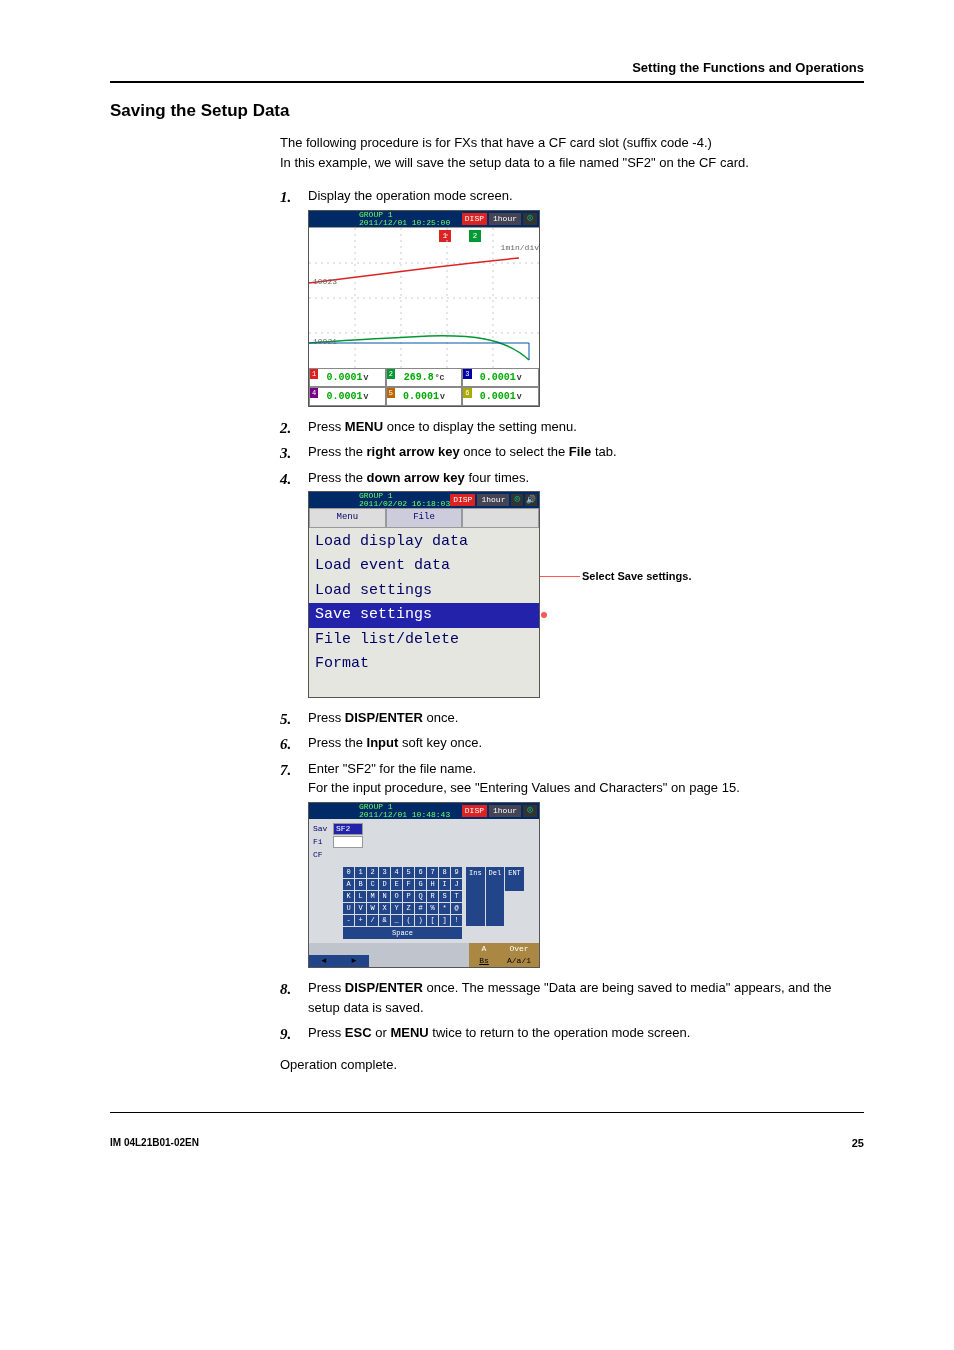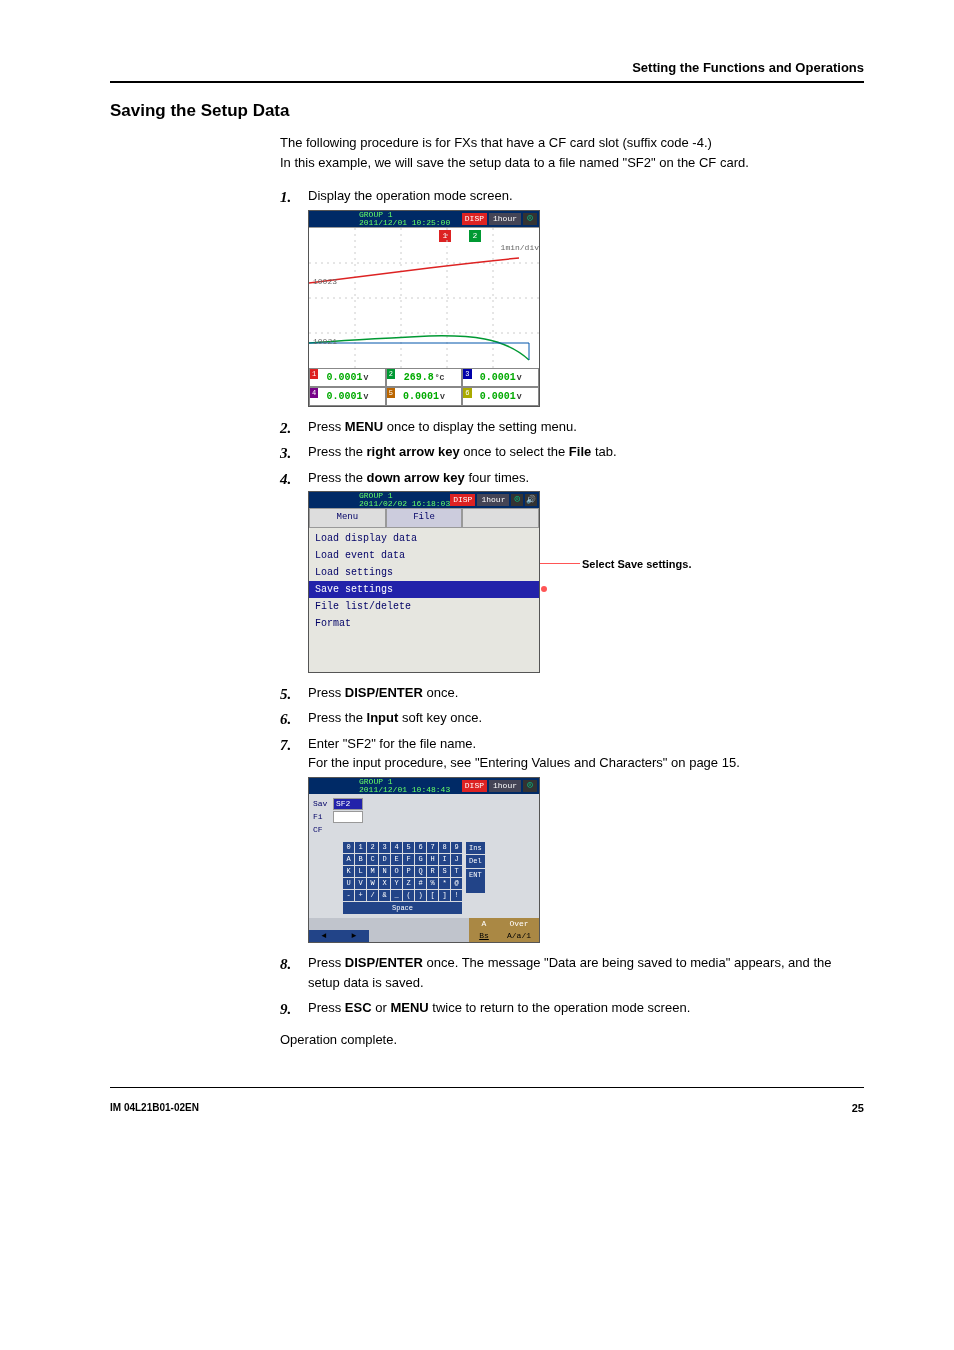--- a/index.html
+++ b/index.html
@@ -114,7 +114,7 @@
   .menu-tabs { display:flex; background:#ddd; }
   .menu-tabs div { flex:1; text-align:center; padding:2px 0; font-size:9px; color:#006; border:1px solid #999;}
   .menu-tabs .active { background:#ccd; }
-  .menu-list { background:#e6e6e0; font-size:10px; color:#006; padding:2px 0 40px 0;}
+  .menu-list { background:#e6e6e0; font-size:15px; color:#006; padding:2px 0 20px 0;}
   .menu-list div { padding:1px 6px; }
   .menu-list .sel { background:#22a; color:#fff; position:relative;}
   .menu-list .sel:after{ content:""; position:absolute; right:-8px; top:50%; width:6px; height:6px; background:#f55; border-radius:50%; transform:translateY(-50%);}

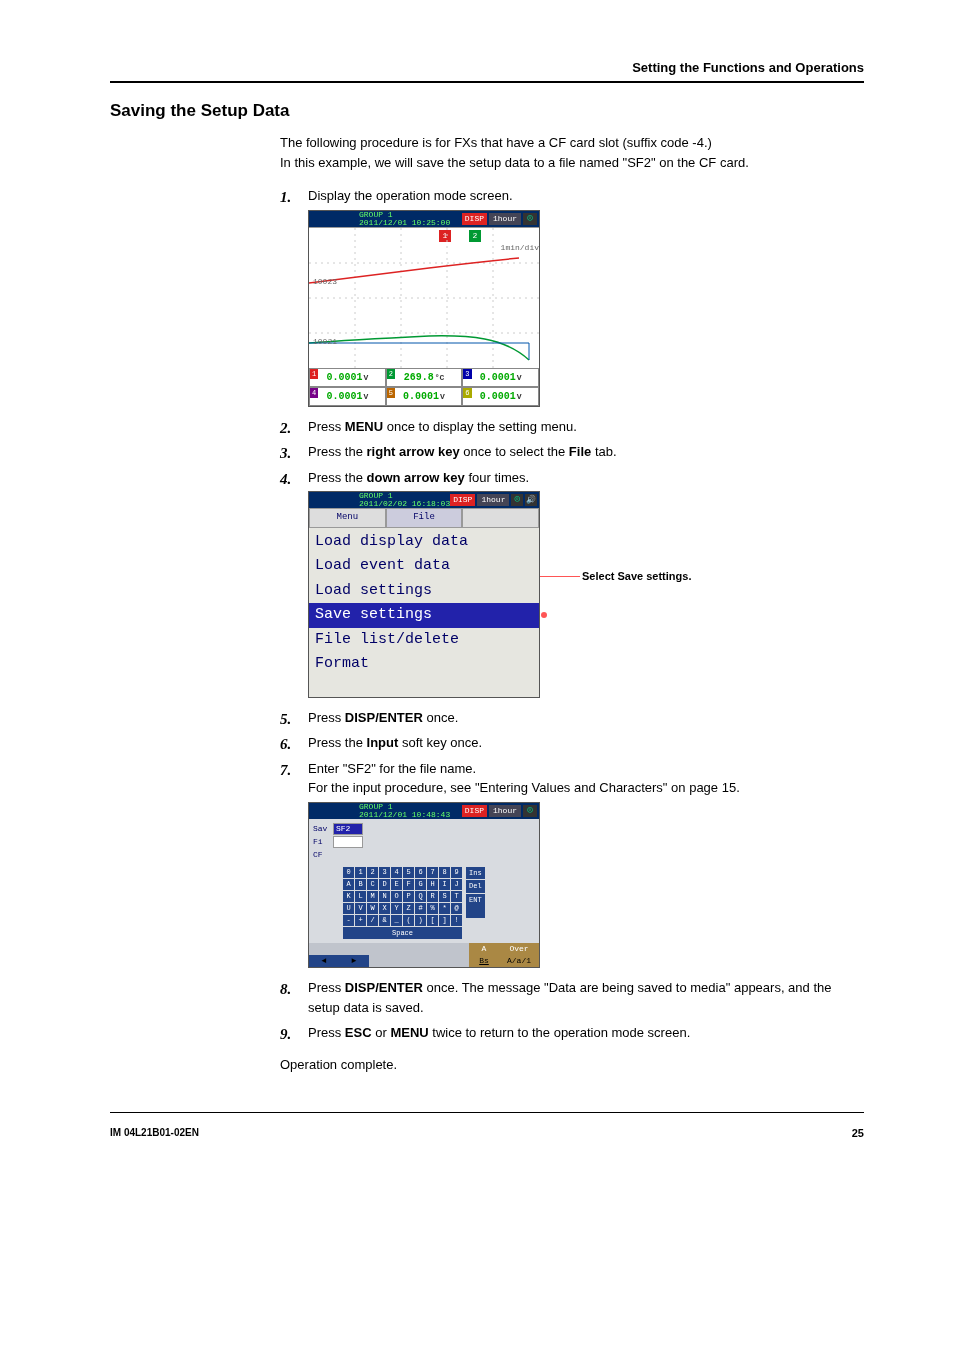--- a/index.html
+++ b/index.html
@@ -130,7 +130,7 @@
   .kb-grid { margin-top:6px; display:flex; }
   .kb-keys { display:grid; grid-template-columns: repeat(10, 11px); gap:1px; }
   .kb-keys div { width:11px; height:11px; background:#224488; color:#fff; font-size:7px; display:flex; align-items:center; justify-content:center;}
-  .kb-side { margin-left:4px; display:flex; flex-direction:column; gap:1px;}
+  .kb-side { margin-left:4px; display:flex; flex-direction:row; gap:1px;}
   .kb-side div { background:#224488; color:#fff; font-size:7px; padding:1px 3px; text-align:center;}
   .softkeys { display:flex; height:12px; font-size:8px; }
   .softkeys div { display:flex; align-items:center; justify-content:center; }

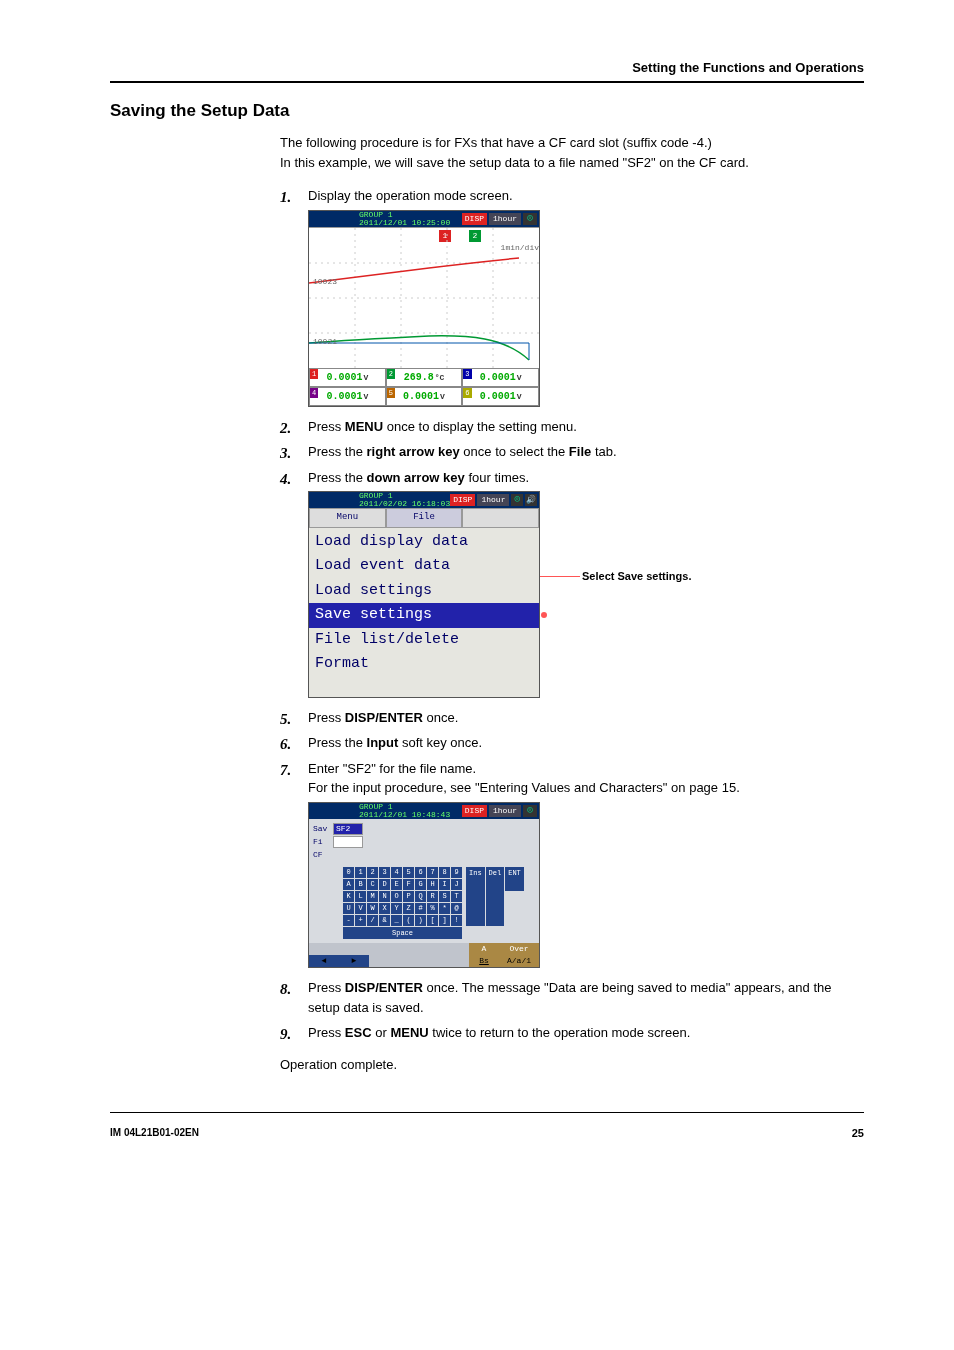--- a/index.html
+++ b/index.html
@@ -138,7 +138,7 @@
     position: relative;
     margin-top: 40px;
     border-top: 1px solid #000;
-    padding-top: 14px;
+    padding-top: 24px;
     display:flex;
     justify-content:space-between;
     font-size:11px;

